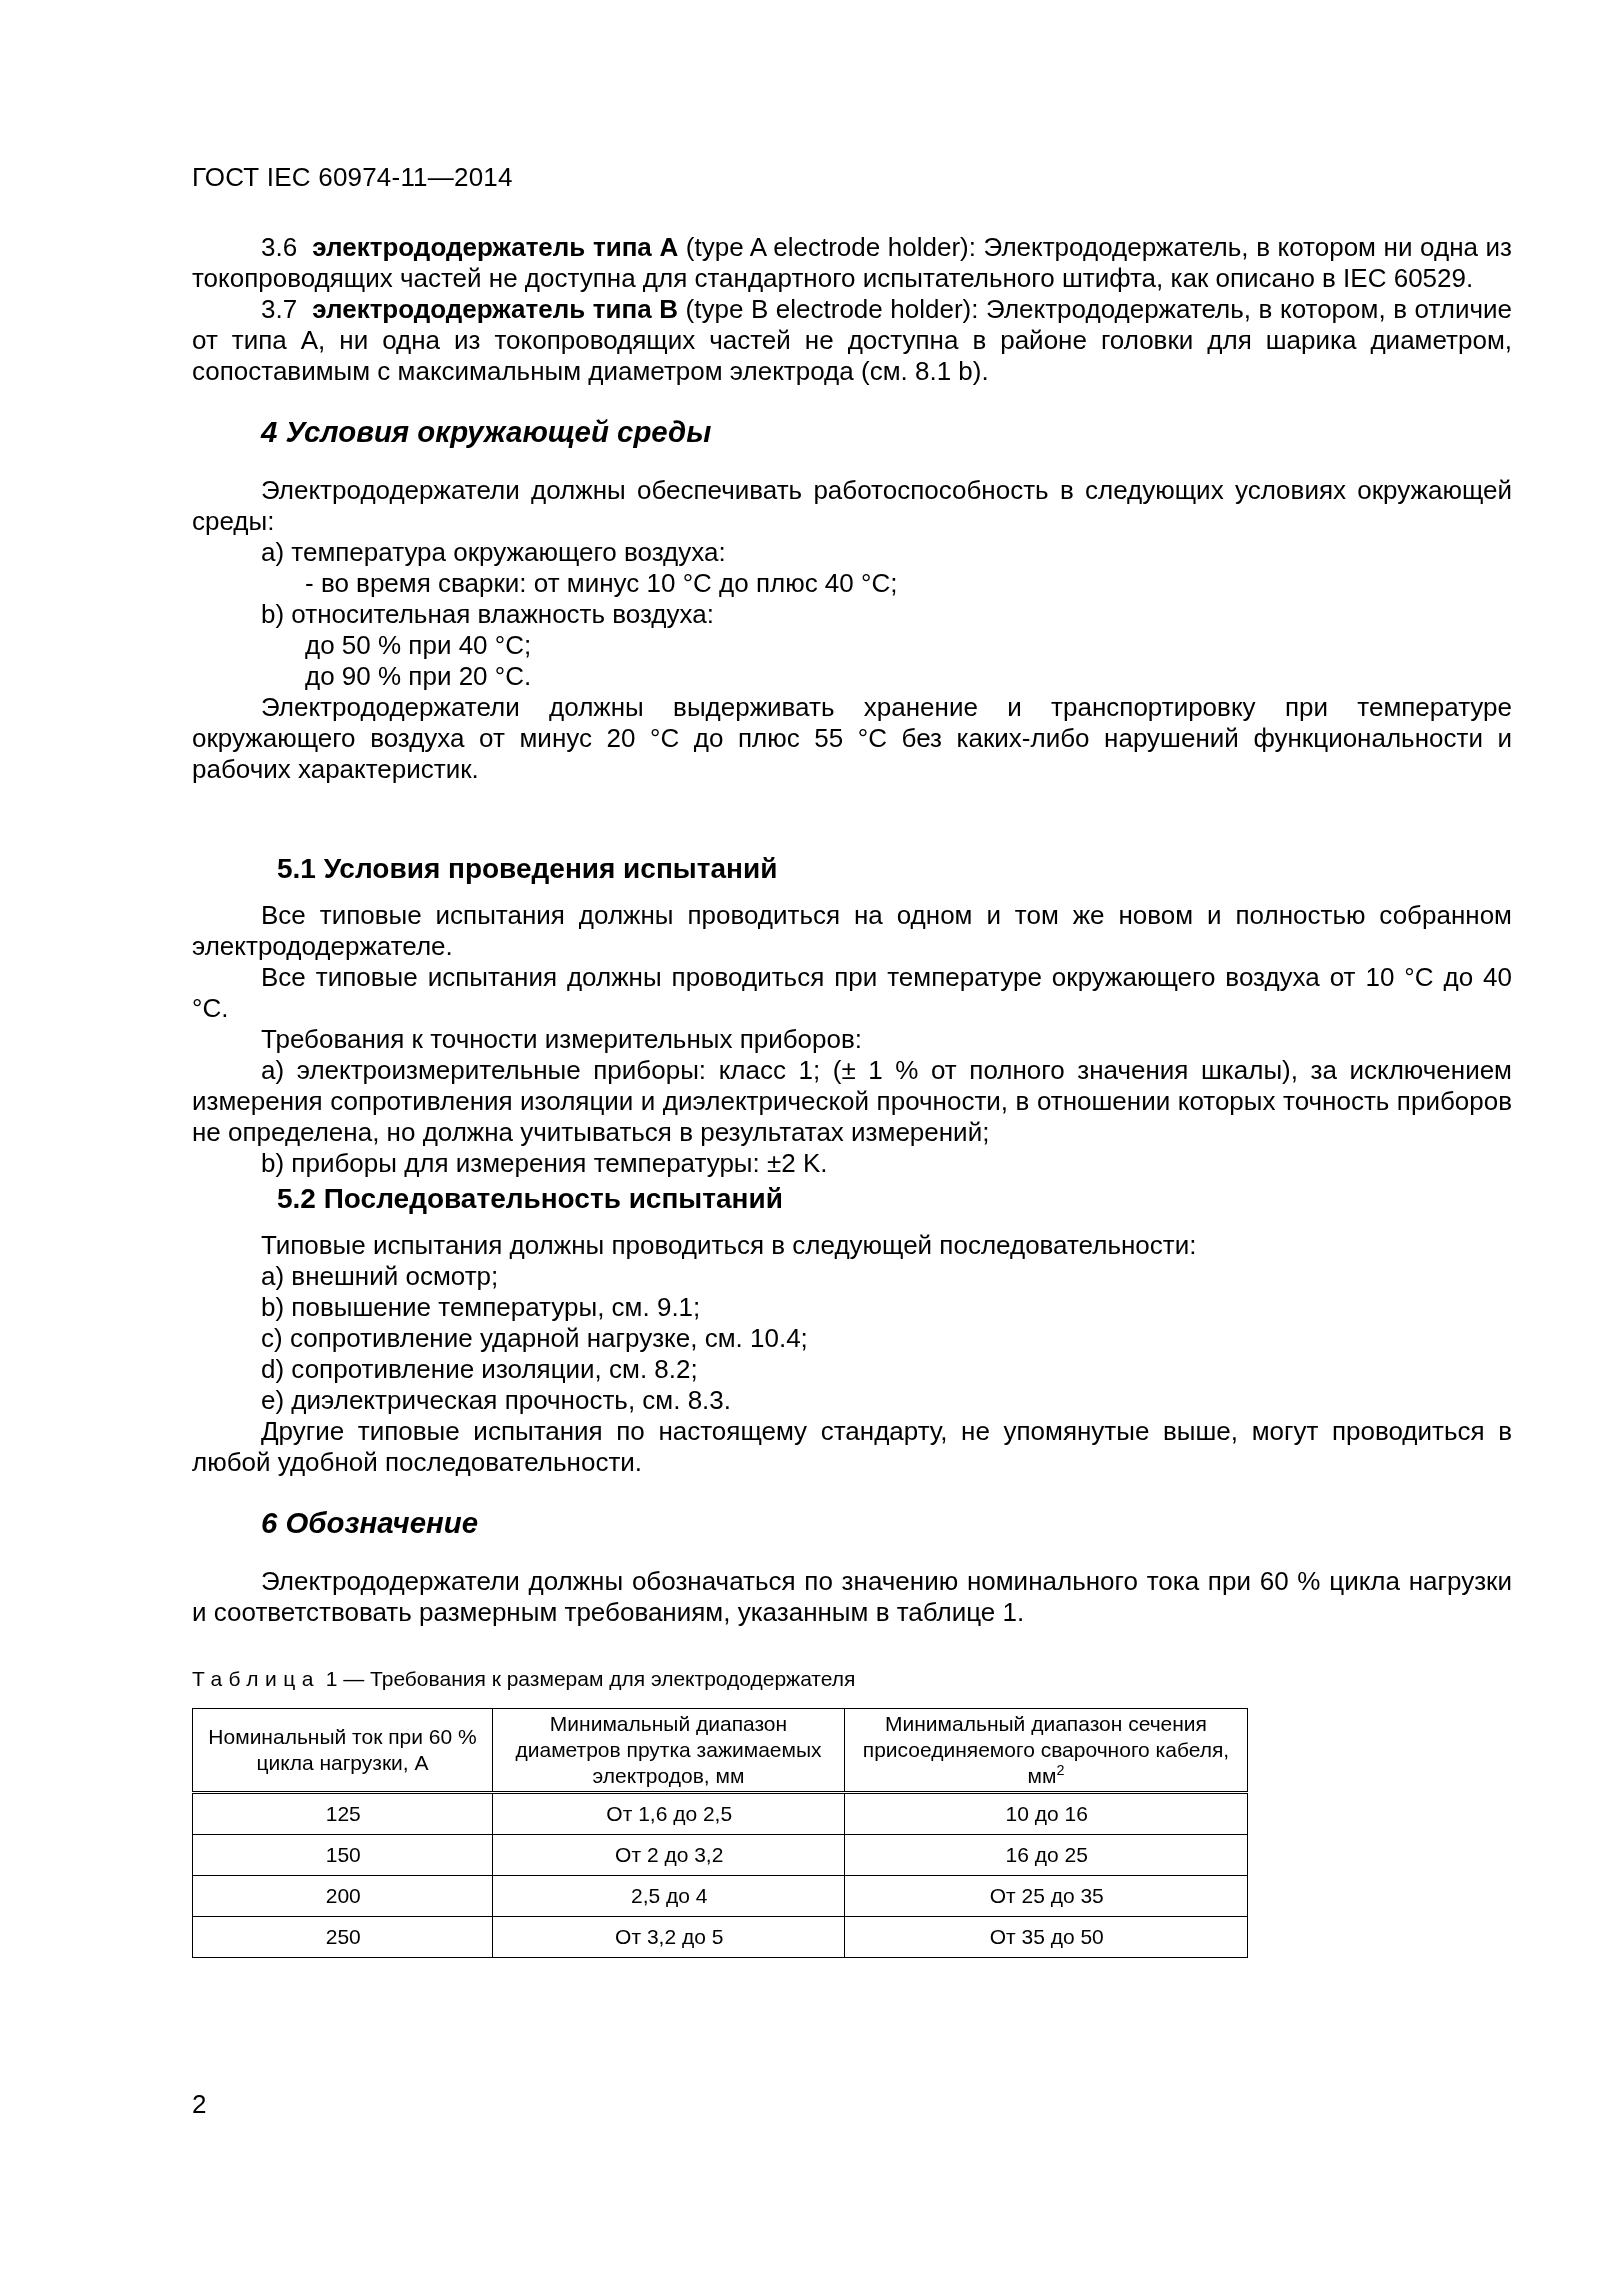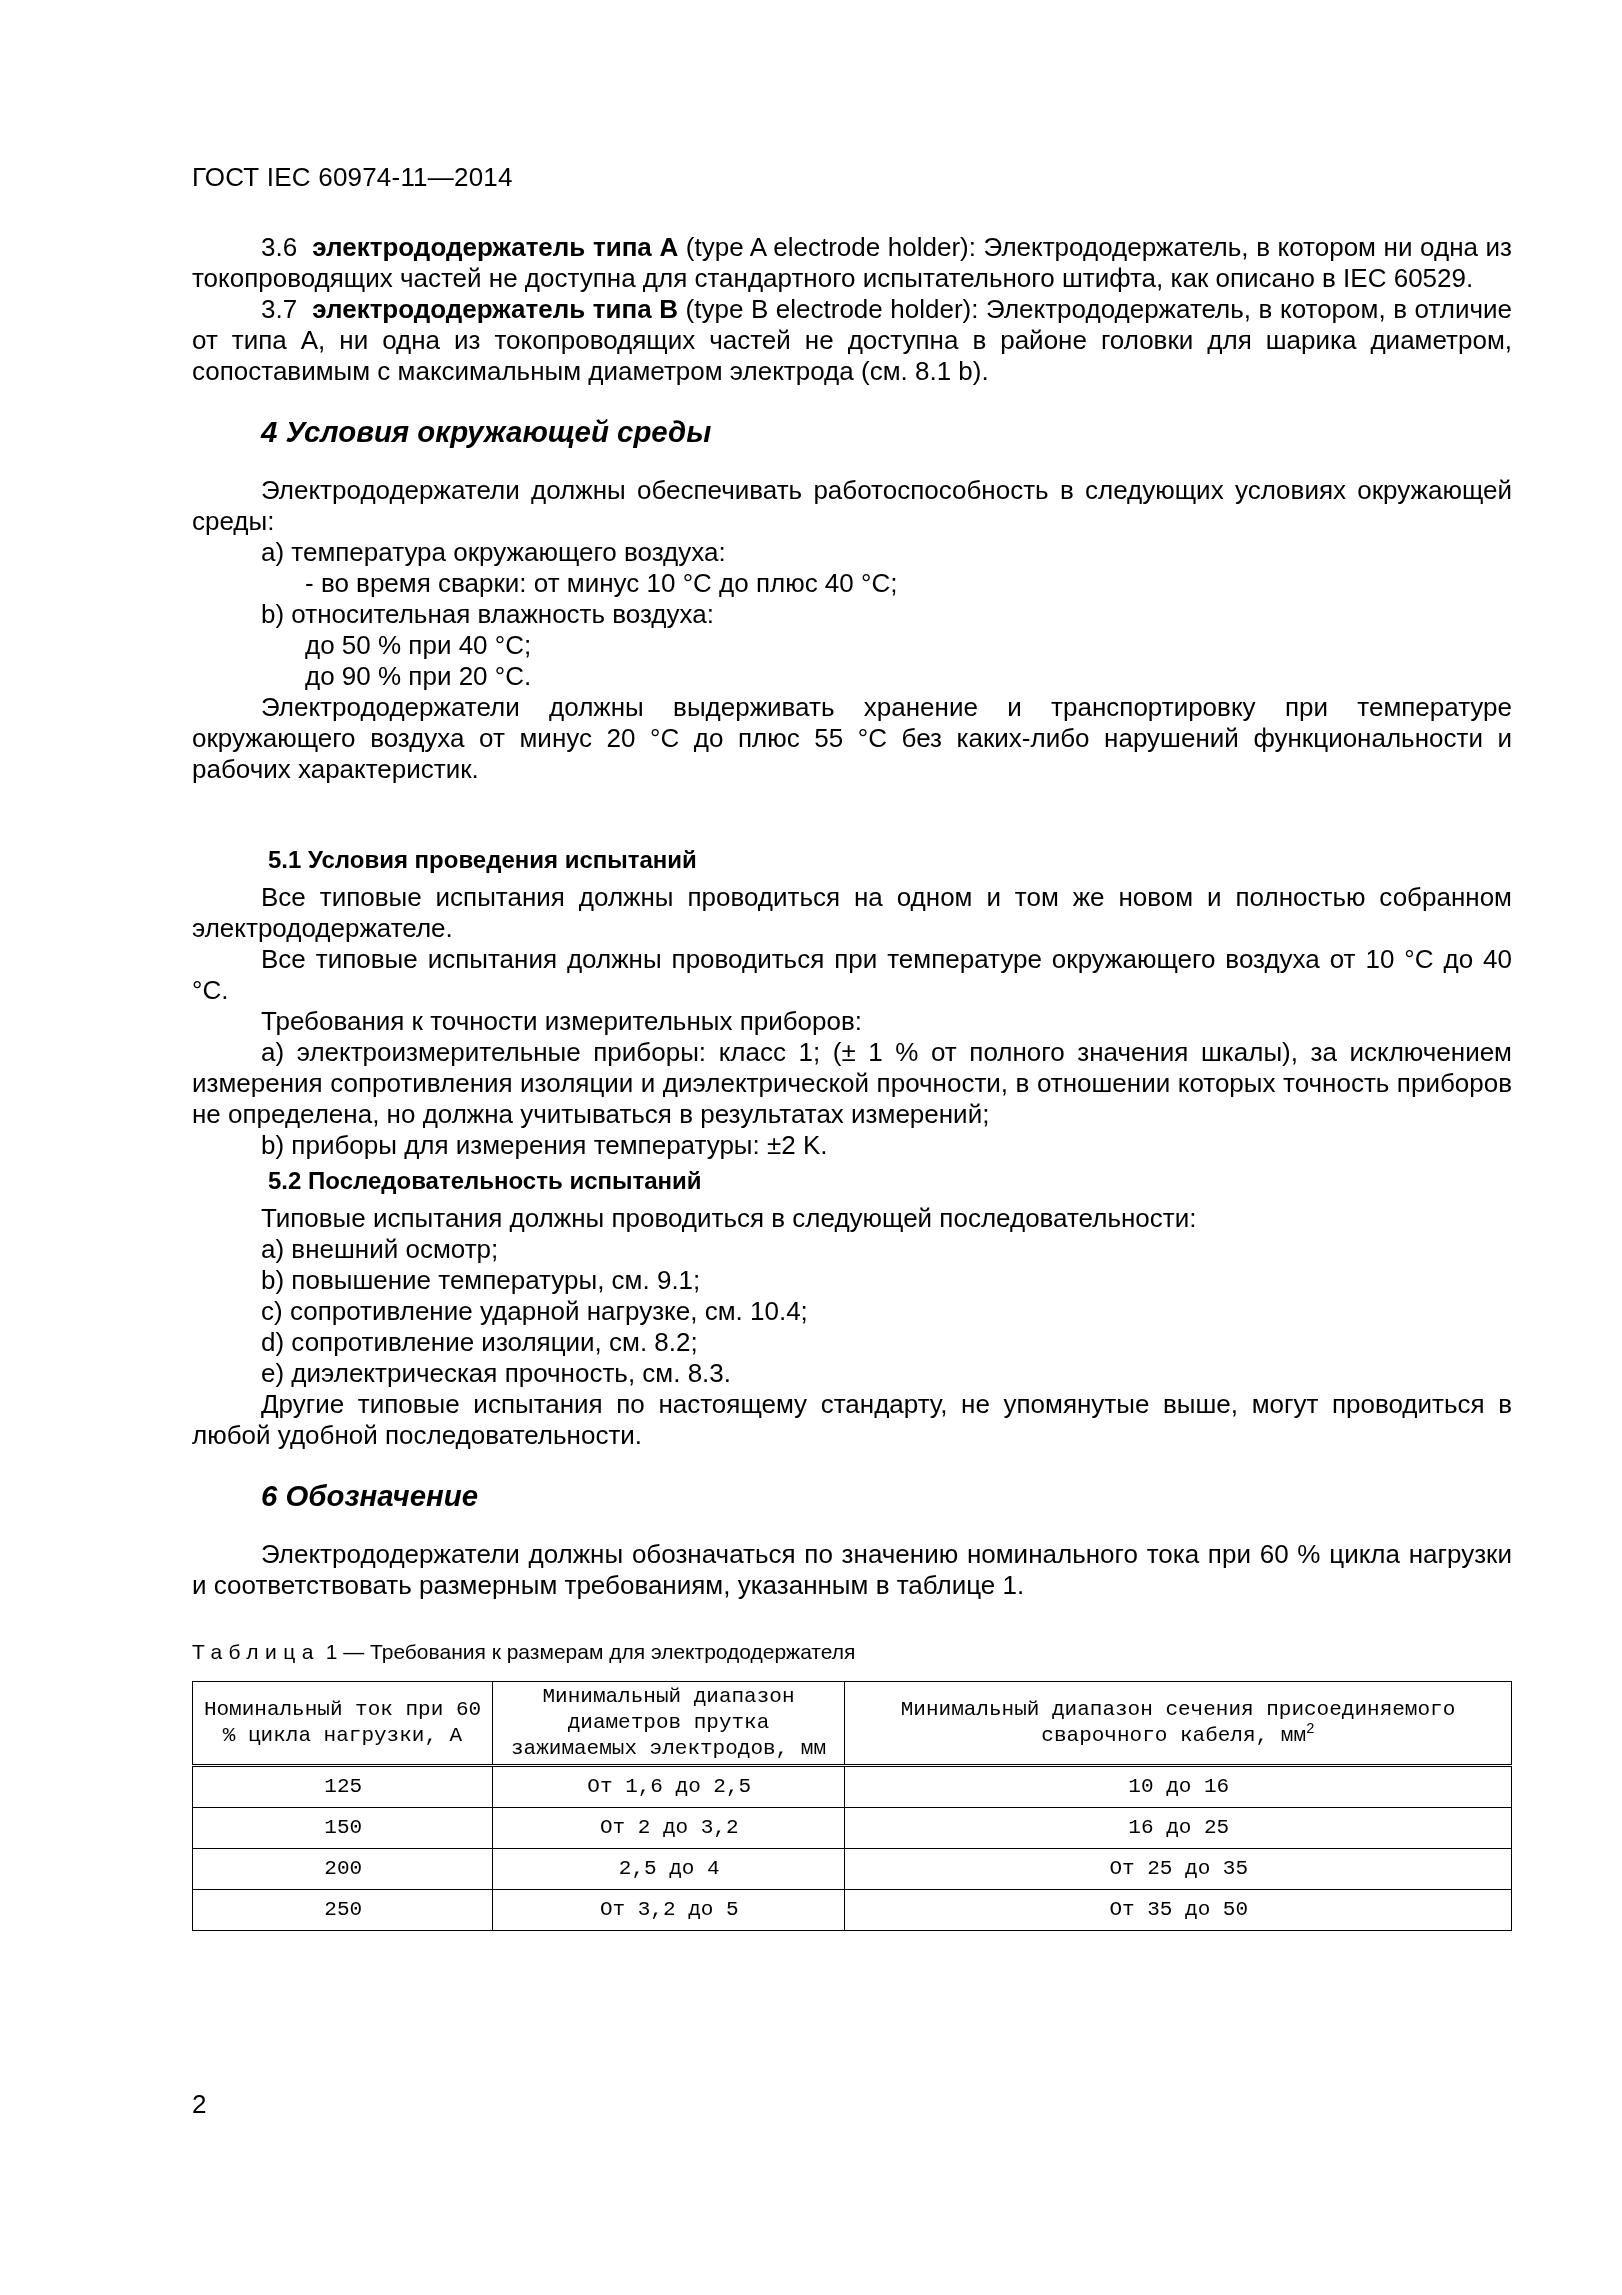--- a/index.html
+++ b/index.html
@@ -12,7 +12,7 @@
   p.noind { text-indent: 0; margin-top: 16px; }
   .b { font-weight: bold; }
   .h1 { font-size: 29.4px; font-weight: bold; margin: 0; padding-left: 69px; line-height: 37px; font-style: italic; }
-  .h2 { font-size: 24px; font-weight: bold; margin: 7px; padding-left: 69px; line-height: 31px; }
+  .h2 { font-size: 28px; font-weight: bold; margin: 16px; padding-left: 69px; line-height: 31px; }
   .li { padding-left: 69px; text-indent: 0; }
   .li2 { padding-left: 113px; text-indent: 0; }
   .li3 { padding-left: 113px; text-indent: 0; }

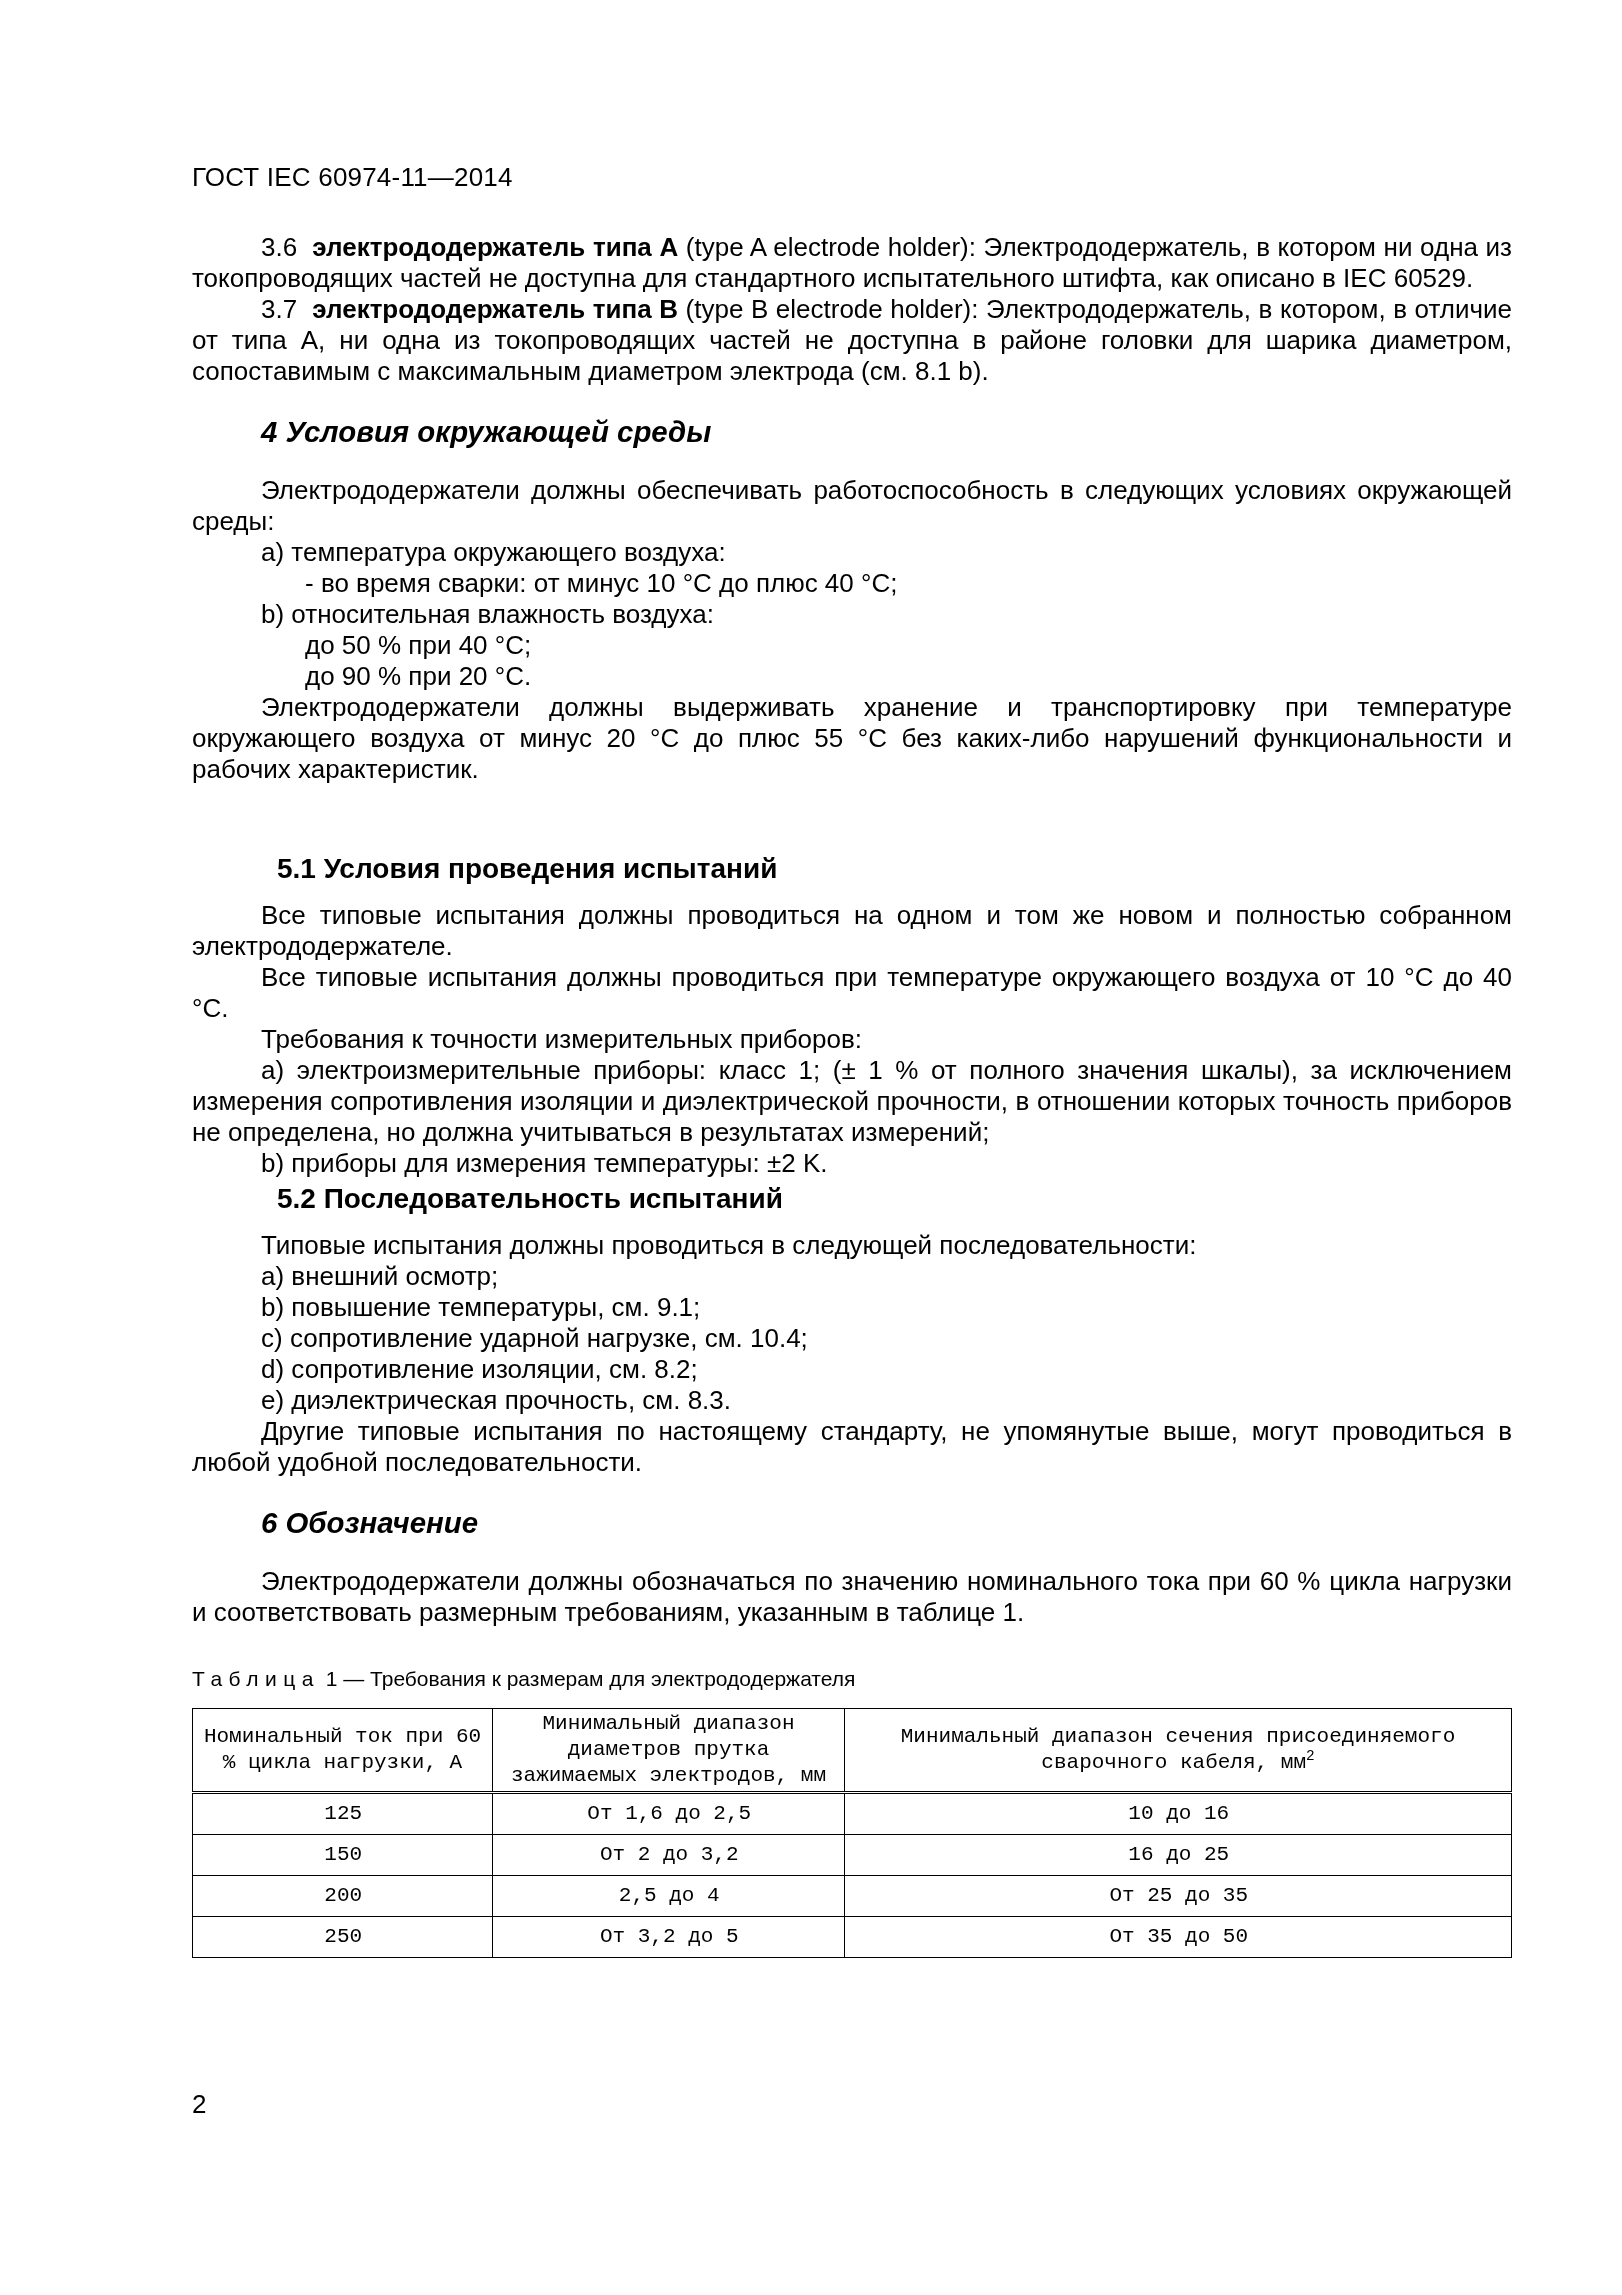--- a/index.html
+++ b/index.html
@@ -18,7 +18,7 @@
   .li3 { padding-left: 113px; text-indent: 0; }
   .caption { font-size: 21px; line-height: 26px; margin: 0; }
   .caption .sp { letter-spacing: 6.5px; }
-  table.t1 { border-collapse: collapse; width: 1320px; font-size: 21px; margin-top: 16.4px; font-family: Liberation Mono, monospace; }
+  table.t1 { border-collapse: collapse; width: 1056px; font-size: 21px; margin-top: 16.4px; }
   table.t1 th, table.t1 td { border: 1.3px solid #000; text-align: center; font-weight: normal; padding: 0 6.5px; }
   table.t1 th { height: 82px; line-height: 26px; border-bottom: 3.9px double #000; }
   table.t1 td { height: 40px; line-height: 26px; padding-left: 8px; }

